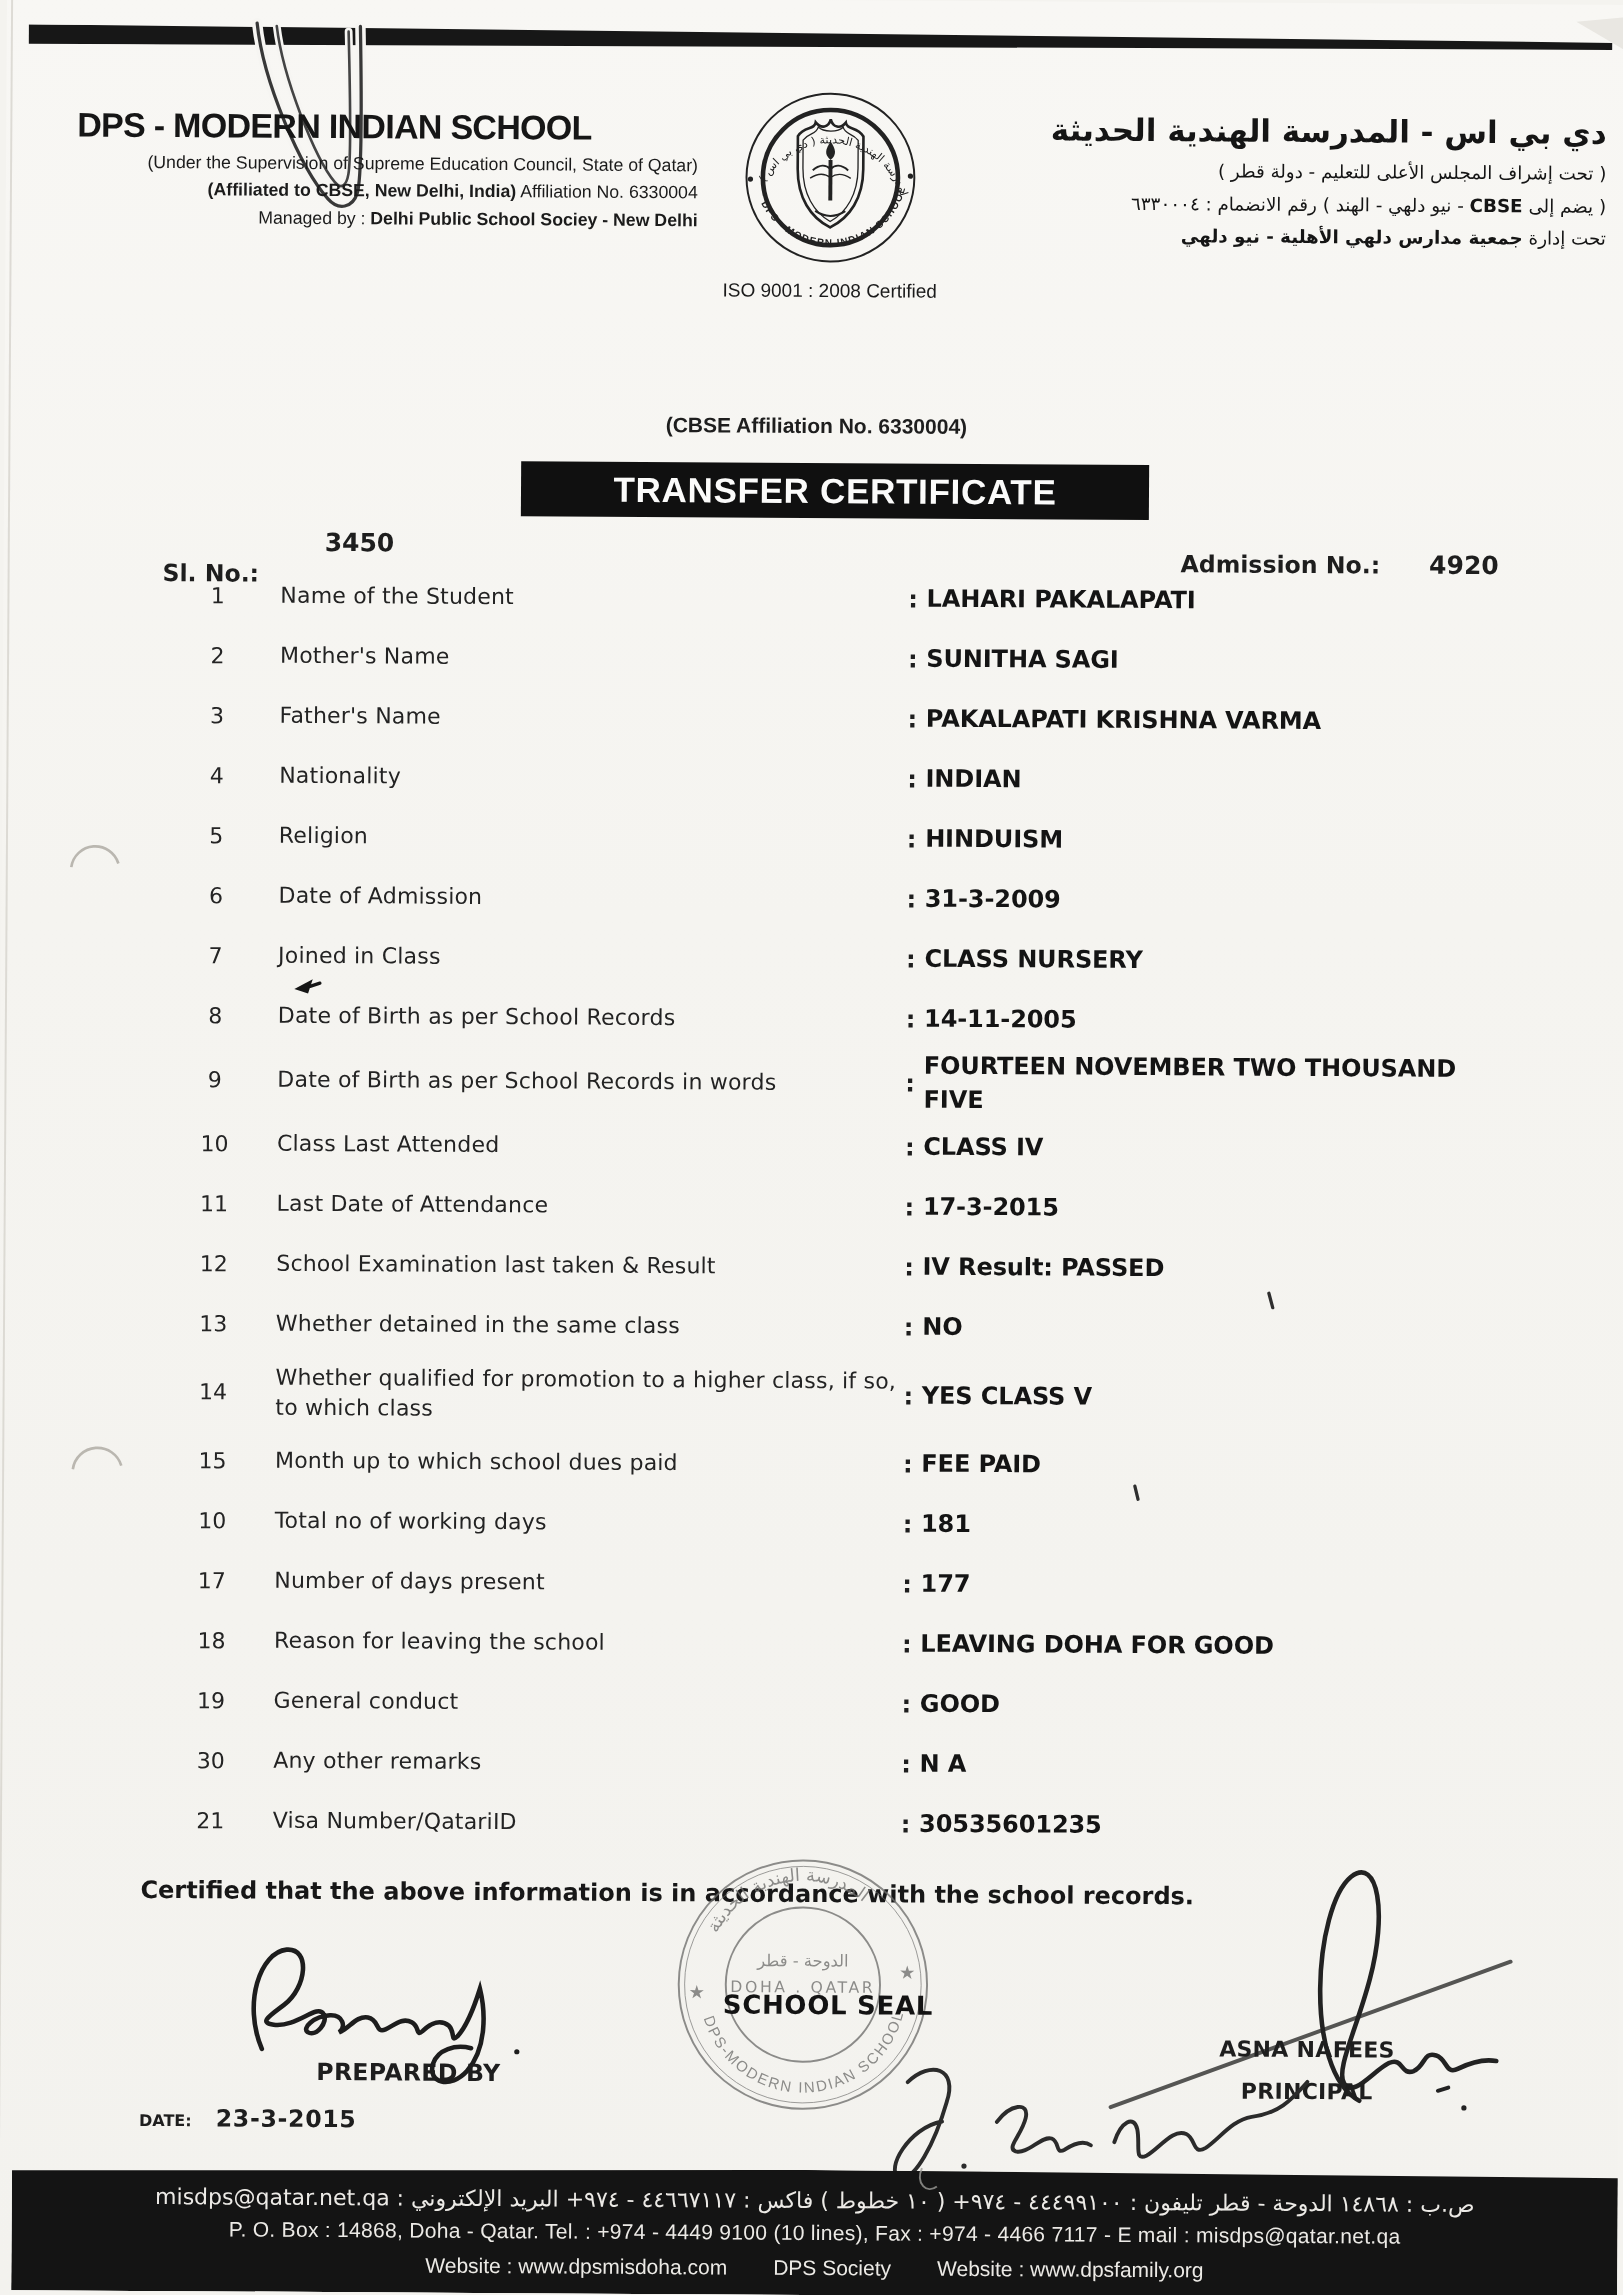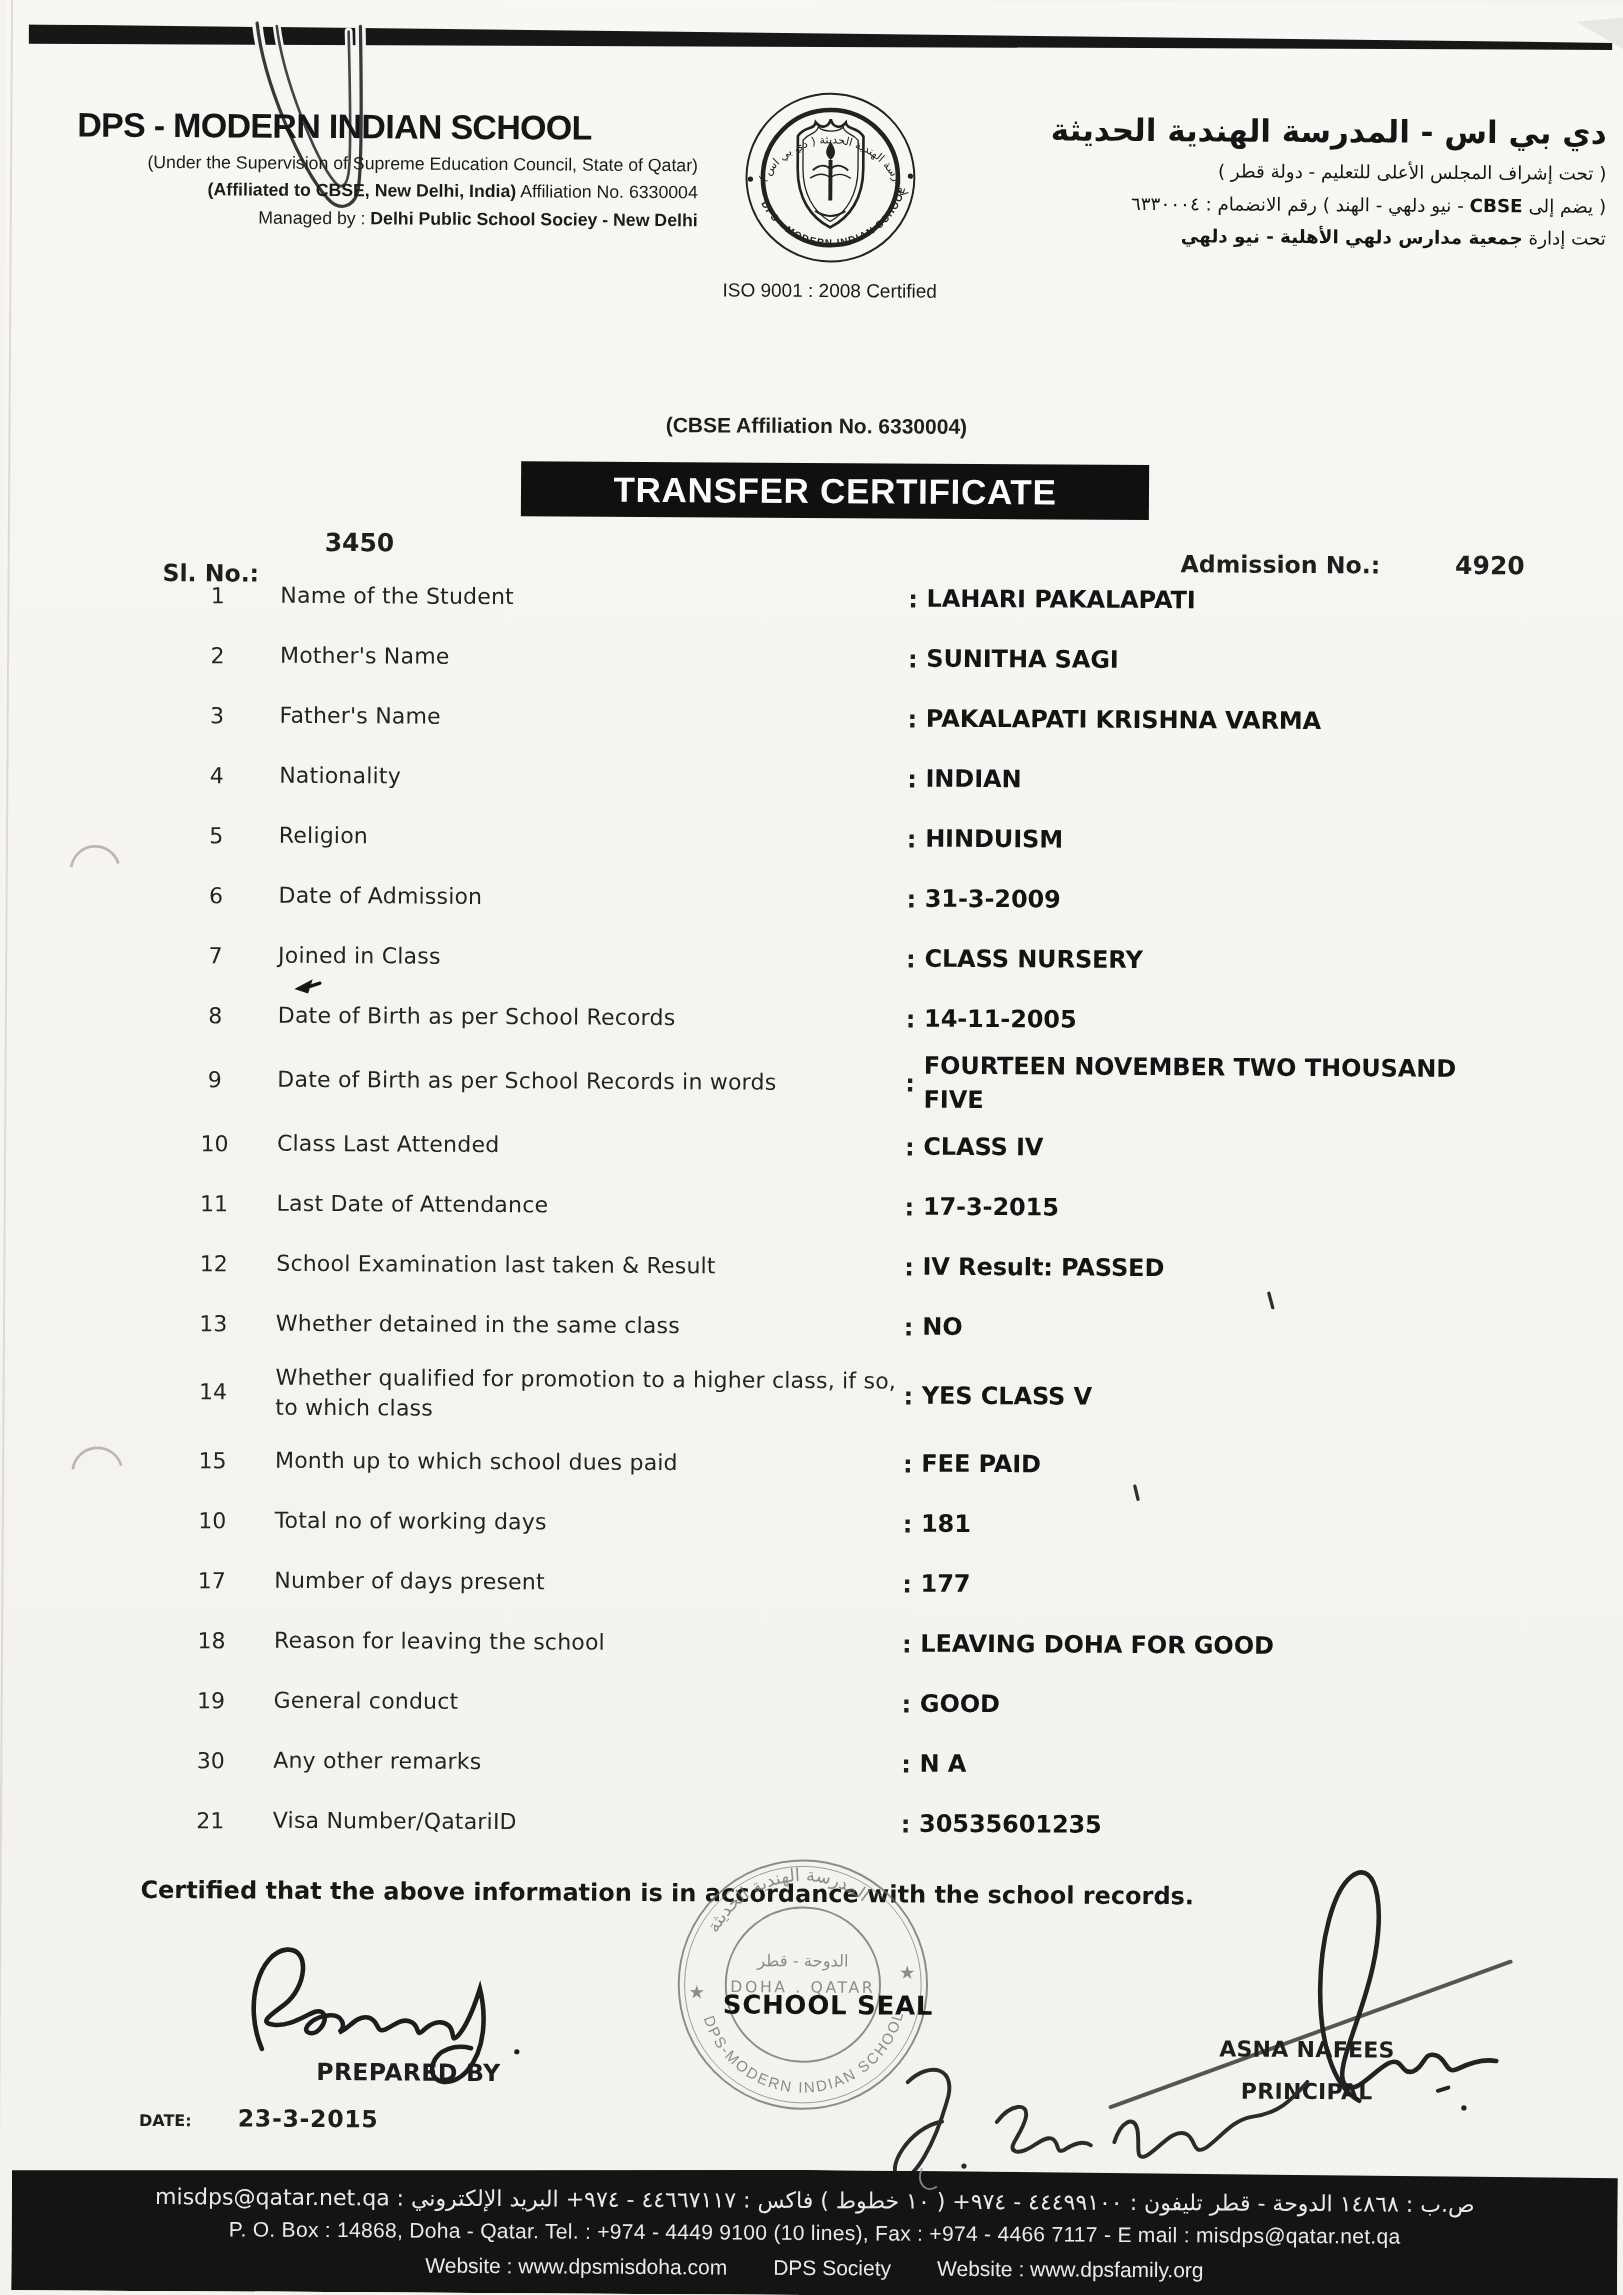--- a/index.html
+++ b/index.html
@@ -37,7 +37,7 @@
   #sl-value{left:321px;top:531px;font-weight:bold;font-size:25px;}
   #adm-group{left:1177px;top:547px;display:flex;align-items:baseline;}
   #adm-group .lbl{font-weight:bold;font-size:23.6px;}
-  #adm-group .val{font-weight:bold;font-size:25px;margin-left:75px;}
+  #adm-group .val{font-weight:bold;font-size:25px;margin-left:49px;}
   
   #rows{left:0;top:569px;width:1624px;}
   .row{display:flex;align-items:center;height:60px;}

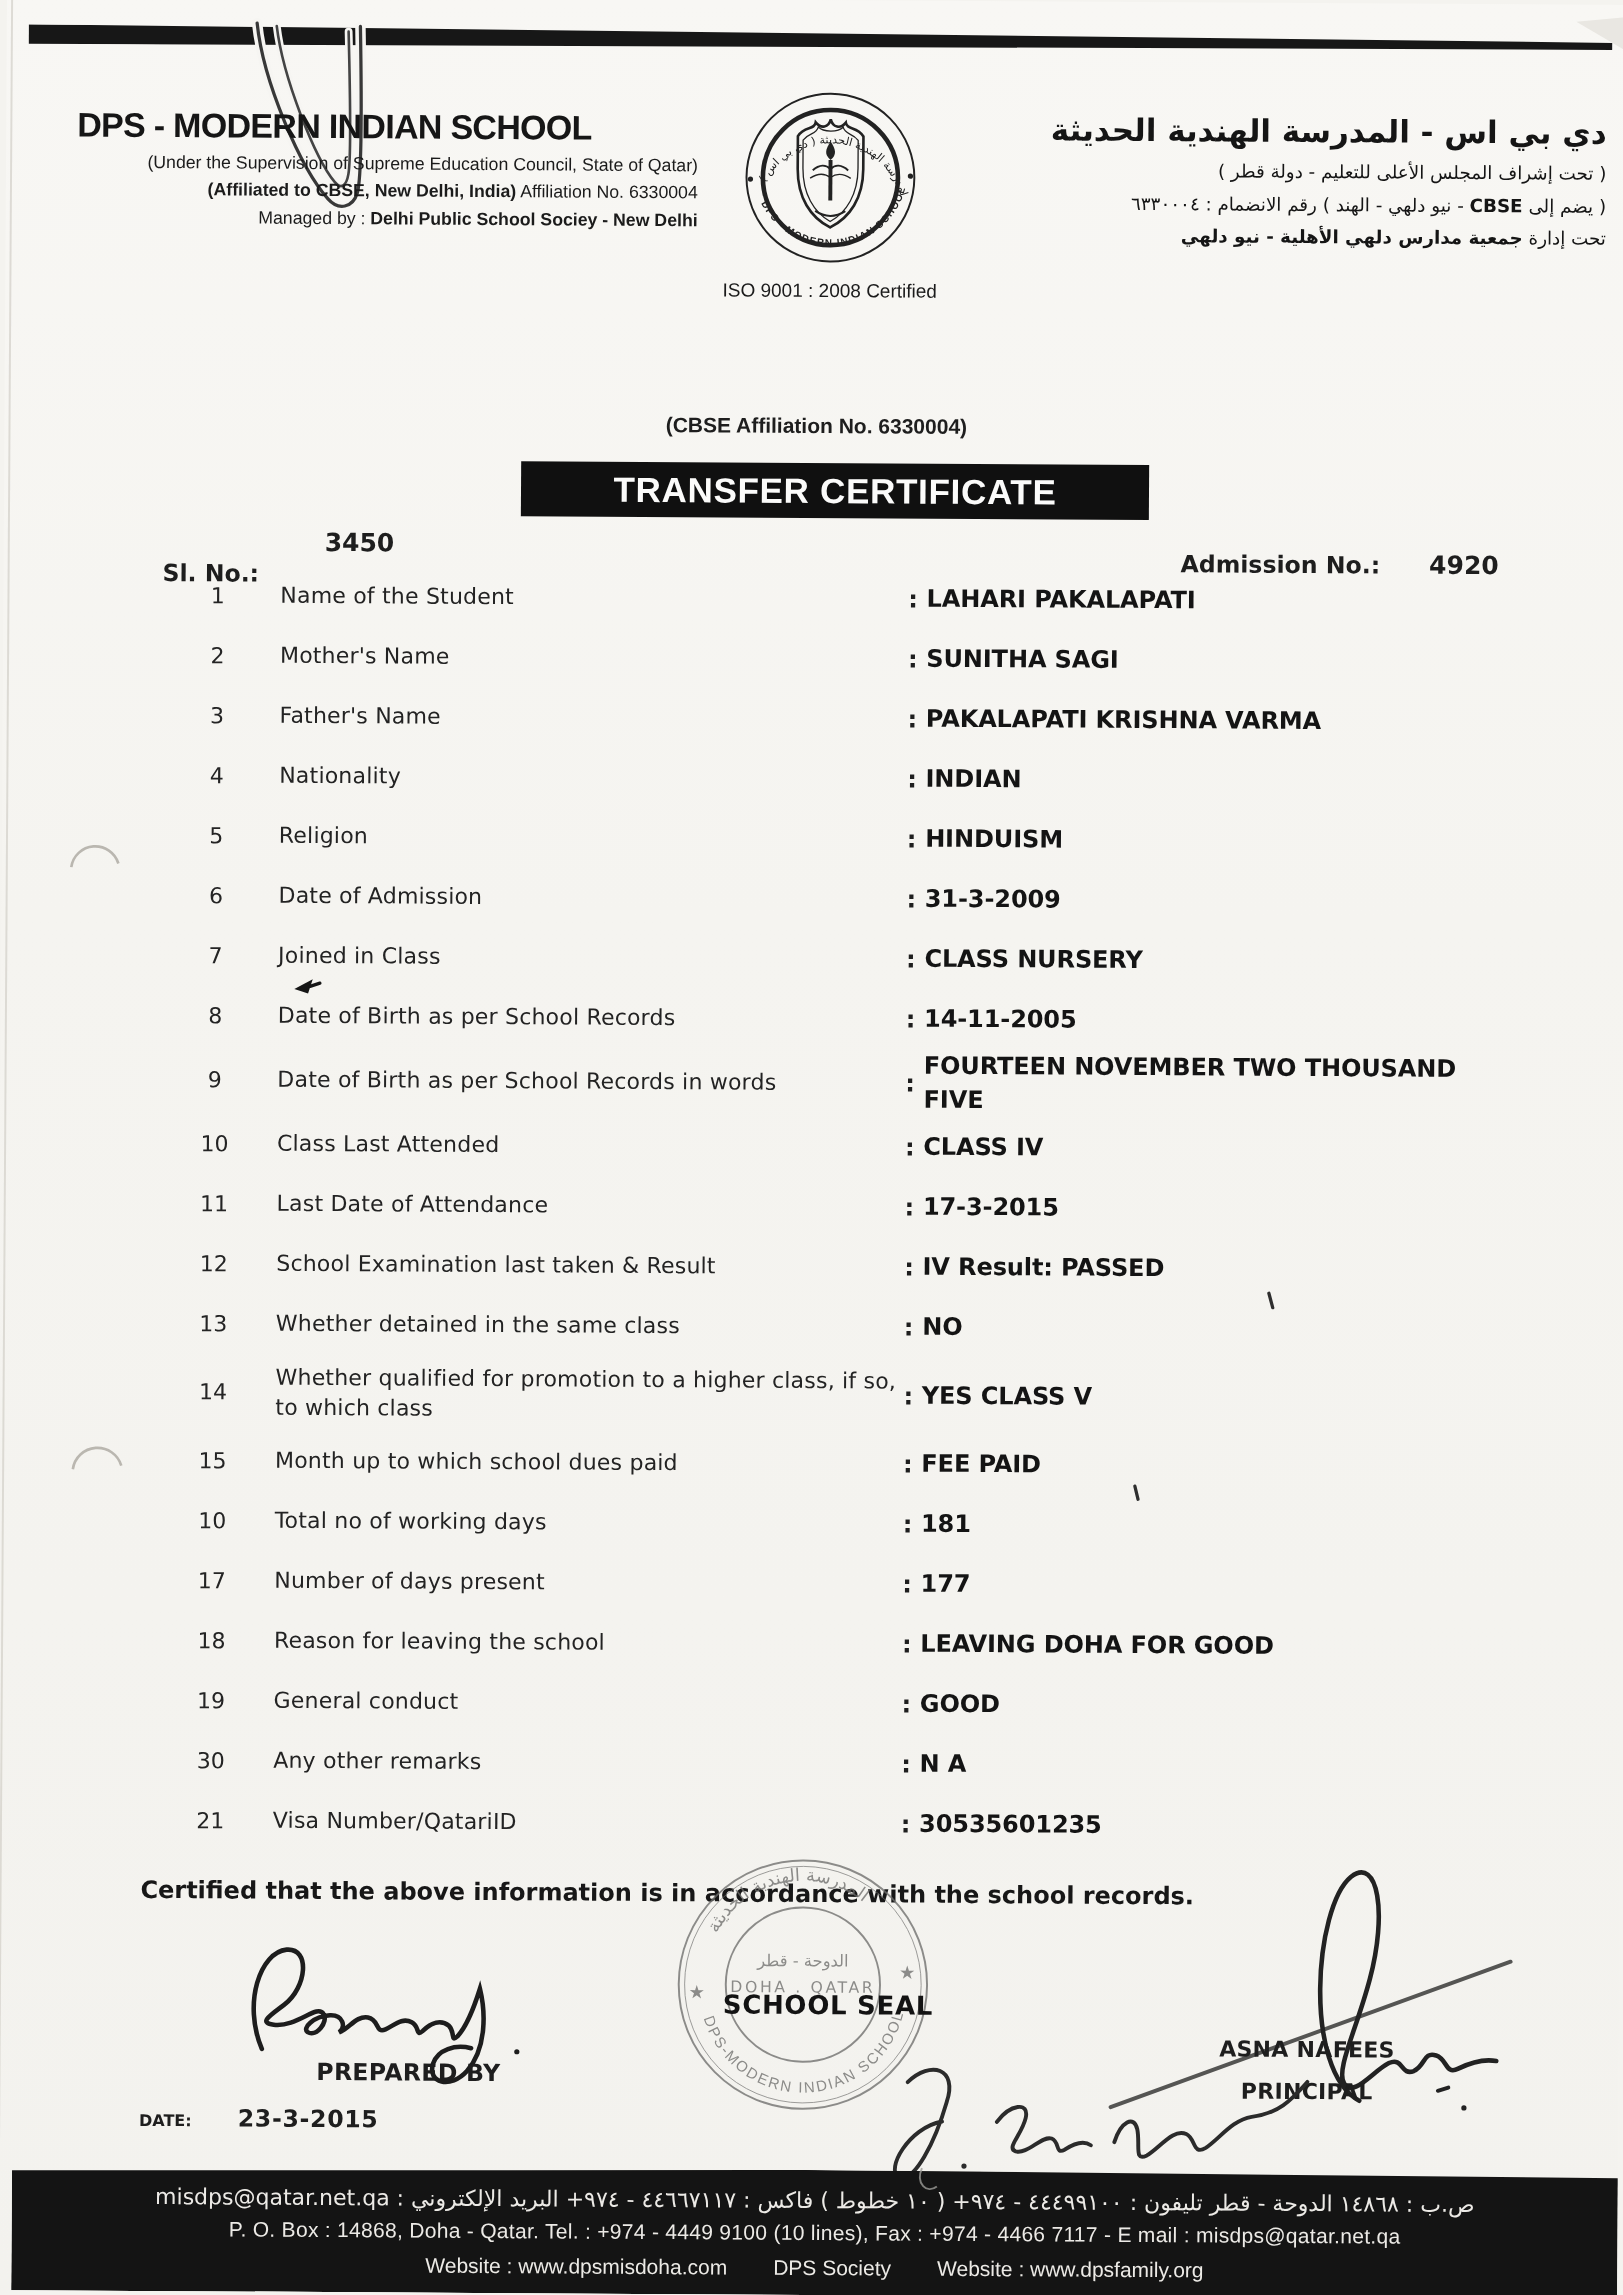--- a/index.html
+++ b/index.html
@@ -52,7 +52,7 @@
   #prepared-by{left:322px;top:2061px;font-weight:bold;font-size:23.6px;letter-spacing:0.3px;}
   #date-row{left:145px;top:2108px;display:flex;align-items:baseline;}
   #date-row .lbl{font-weight:bold;font-size:16px;}
-  #date-row .val{font-weight:bold;font-size:23.6px;margin-left:46px;letter-spacing:0.7px;}
+  #date-row .val{font-weight:bold;font-size:23.6px;margin-left:24px;letter-spacing:0.7px;}
   #school-seal-label{left:728px;top:1990px;font-weight:bold;font-size:26px;letter-spacing:0.7px;color:#131313;}
   #principal-block{left:1198px;top:2034px;width:229px;text-align:center;}
   #principal-name{font-weight:bold;font-size:22px;letter-spacing:0.3px;}

